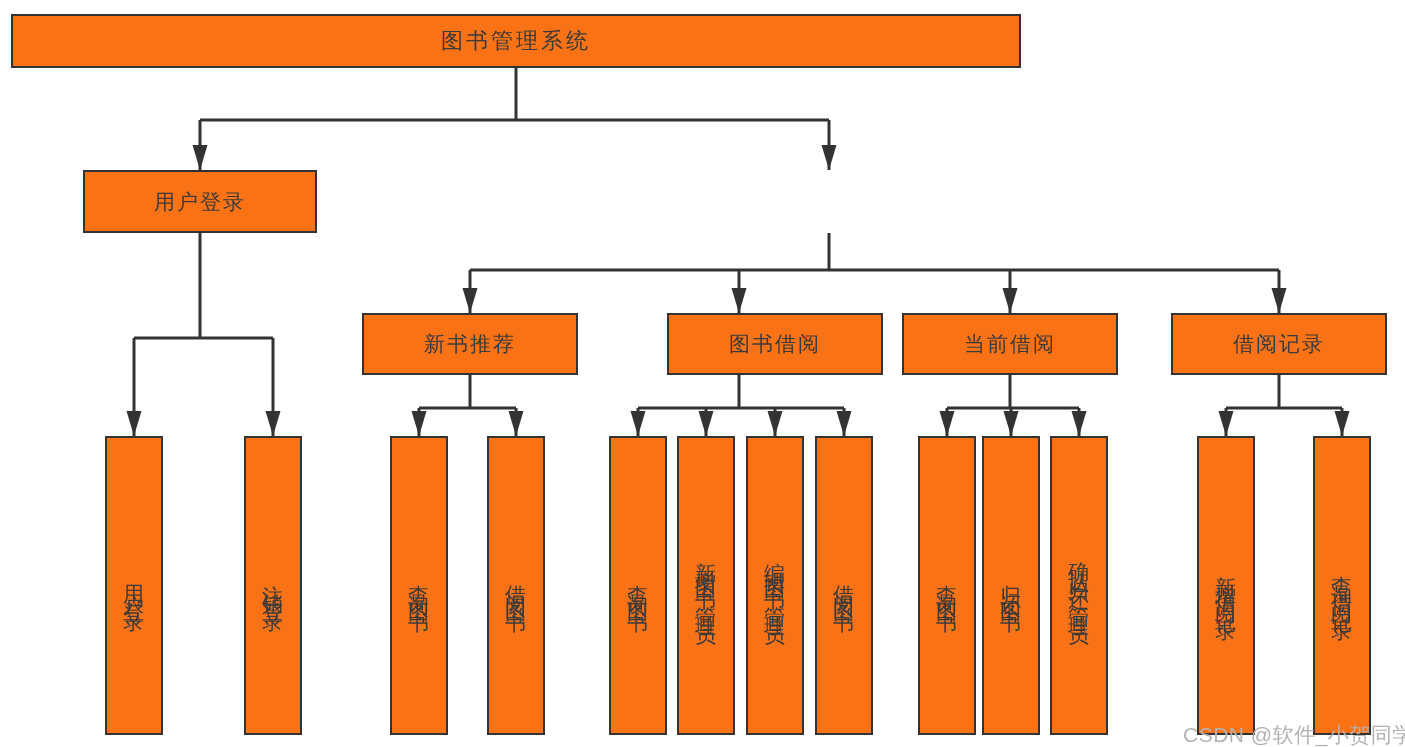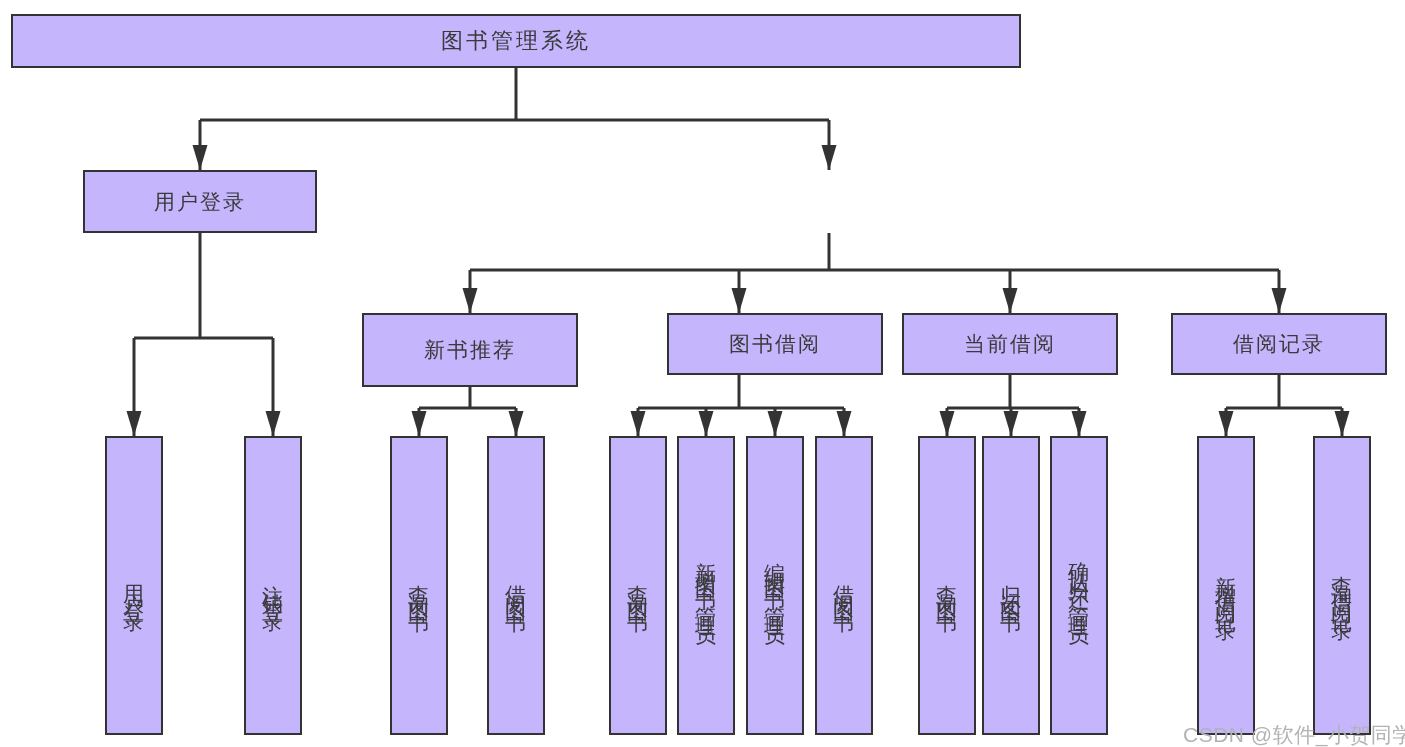--- a/index.html
+++ b/index.html
@@ -25,7 +25,7 @@
   .node {
     position: absolute;
     box-sizing: border-box;
-    background: #c4b5fd;
+    background: #f97316;
     border: 2.5px solid #333333;
     color: #3a3a3a;
     display: flex;

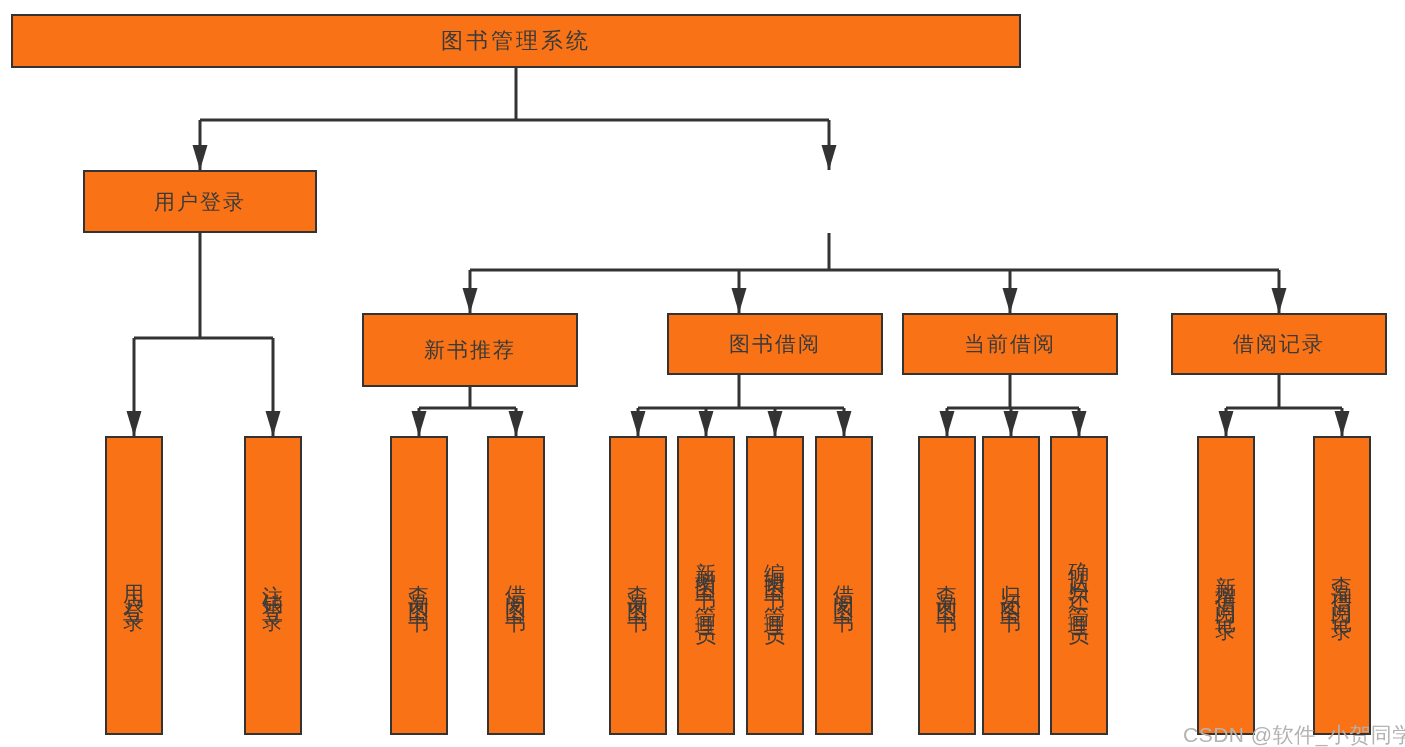--- a/index.html
+++ b/index.html
@@ -121,7 +121,7 @@
     <span>用户登录</span>
   </div>
 
-  <div class="node hnode" style="left:362px; top:313px; width:216px; height:74px;">
+  <div class="node hnode" style="left:362px; top:313px; width:216px; height:62px;">
     <span>新书推荐</span>
   </div>
   <div class="node hnode" style="left:667px; top:313px; width:216px; height:62px;">

